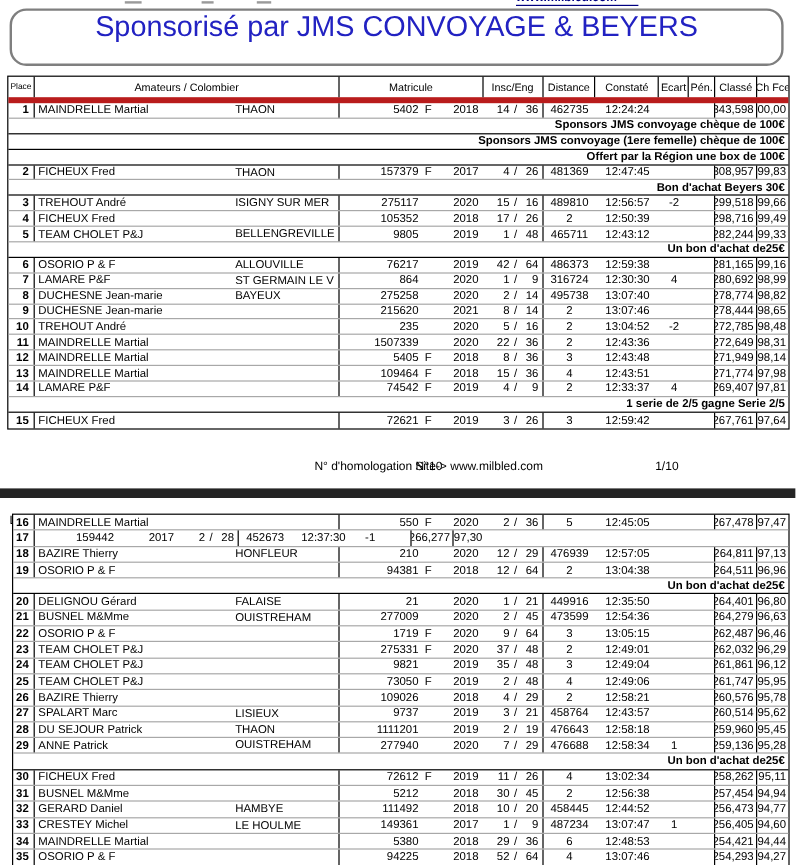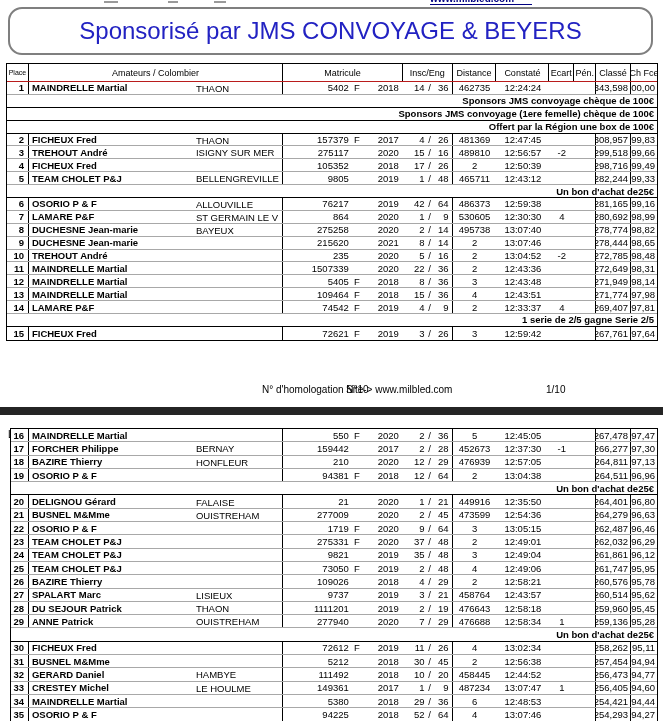--- a/index.html
+++ b/index.html
@@ -18,7 +18,7 @@
   .banner{
     position:absolute;top:7px;left:8px;width:645px;height:48px;
     border:2px solid #7f7f7f;border-radius:14px;box-sizing:border-box;
-    display:flex;align-items:center;justify-content:center;background:#fff;
+    display:flex;align-items:flex-start;justify-content:center;background:#fff;
   }
   .banner-title{color:#2222c2;font-size:24px;letter-spacing:0px;white-space:nowrap;}
   

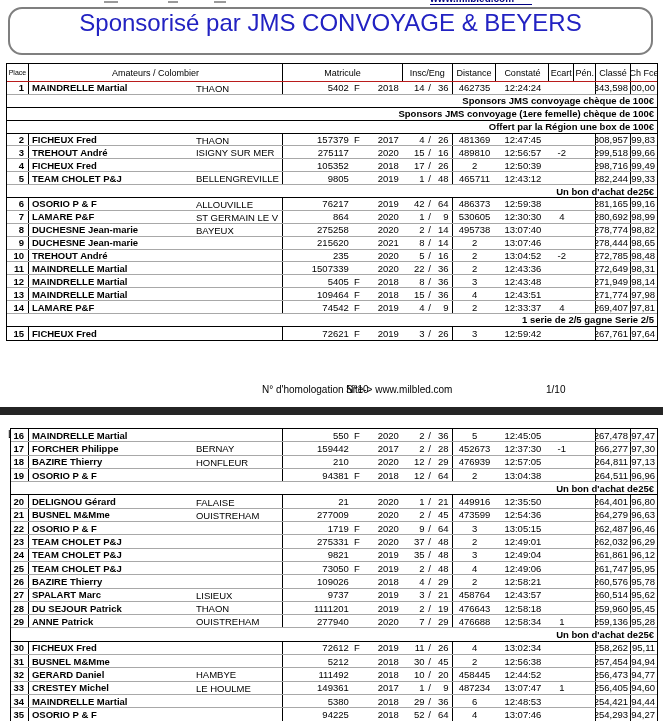--- a/index.html
+++ b/index.html
@@ -25,7 +25,7 @@
   .rtable{position:absolute;border:1px solid #000;box-sizing:border-box;background:#fff;}
   .t1{top:63px;left:6px;width:652px;}
   .t2{top:428px;left:10px;width:648px;}
-  .thead{display:flex;height:17px;border-bottom:1px solid #b91c1c;font-size:9px;}
+  .thead{display:flex;height:17px;border-bottom:5px solid #b91c1c;font-size:9px;}
   .thead .c{box-sizing:border-box;border-right:1px solid #000;display:flex;align-items:center;justify-content:center;white-space:nowrap;overflow:hidden;}
   .thead .c:last-child{border-right:none;}
   .thead .h-place{font-size:7px;}

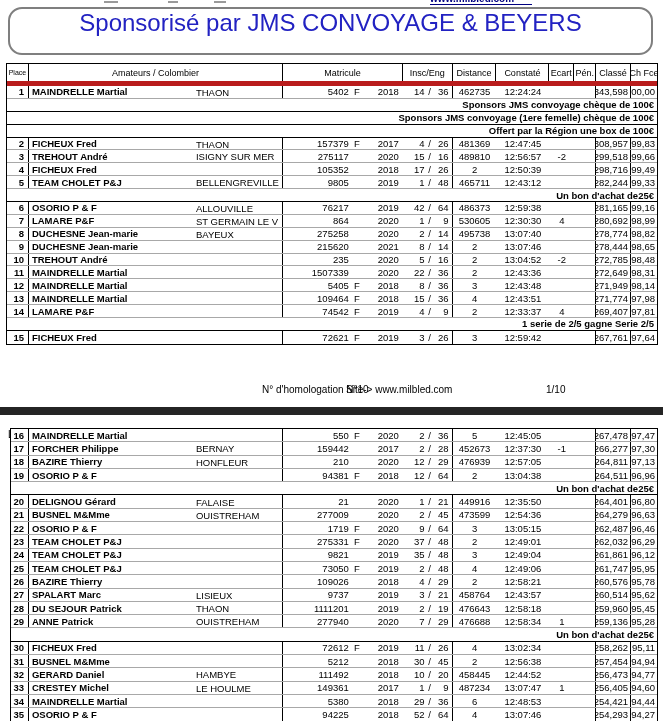--- a/index.html
+++ b/index.html
@@ -43,7 +43,7 @@
   .trow .place,.trow .name,.trow .insc,.trow .pen,.trow .classe{border-right:1px solid #000;}
   .trow .place{justify-content:flex-end;padding-right:4px;font-weight:bold;}
   .trow .name{position:relative;padding-left:3px;}
-  .trow .name .nm{font-weight:bold;}
+  .trow .name .nm{font-weight:normal;}
   .trow .name .city{position:absolute;left:167px;top:50%;transform:translateY(-50%);}
   .trow .matric{display:flex;}
   .matric .mnum{flex:1;text-align:right;}

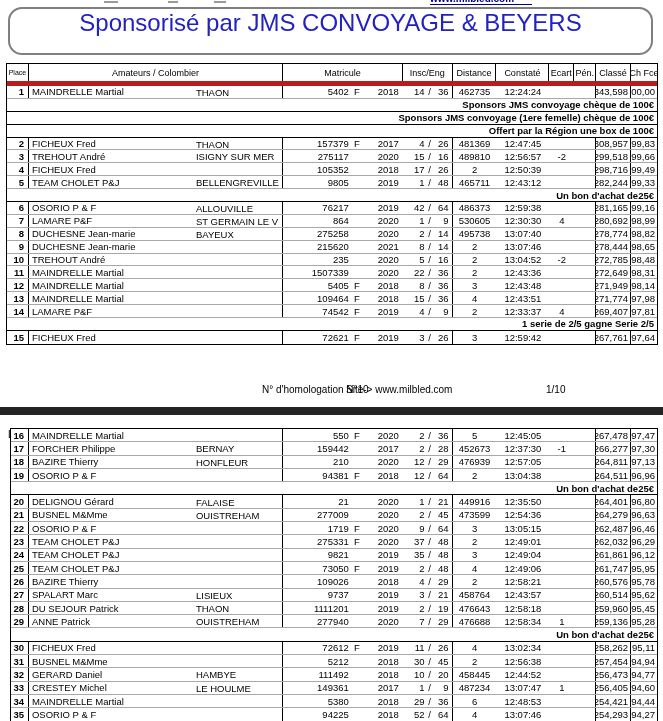--- a/index.html
+++ b/index.html
@@ -148,6 +148,9 @@
         <div class="c w-classe classe">1308,957</div>
         <div class="c w-coef coef">99,83</div>
       </div>
+      <div class="trow bonus">
+        <span class="bonus-text">Bon d'achat Beyers 30€</span>
+      </div>
       <div class="trow result">
         <div class="c w-place place">3</div>
         <div class="c w-name name">

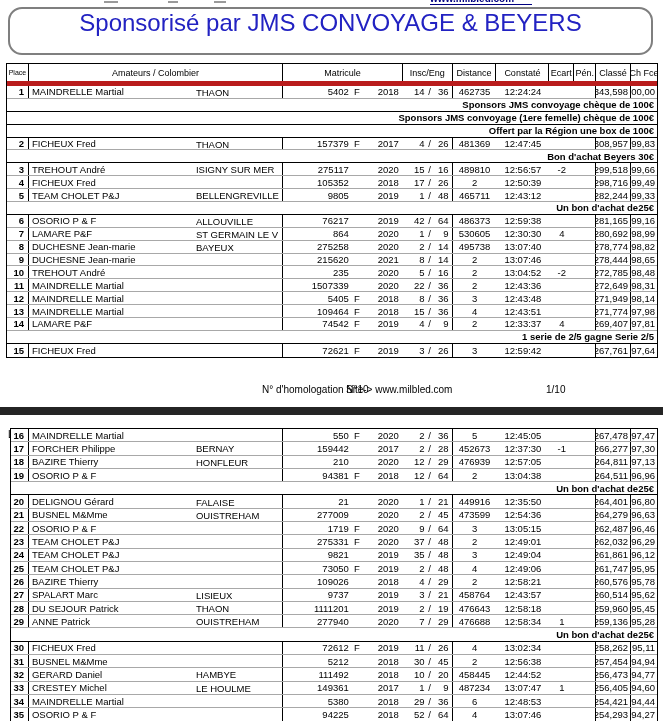--- a/index.html
+++ b/index.html
@@ -262,7 +262,7 @@
           <span class="sl">/</span>
           <span class="tot">9</span>
         </div>
-        <div class="c w-dist dist">530605</div>
+        <div class="c w-dist dist">316724</div>
         <div class="c w-time time">12:30:30</div>
         <div class="c w-ecart ecart">4</div>
         <div class="c w-pen pen"></div>

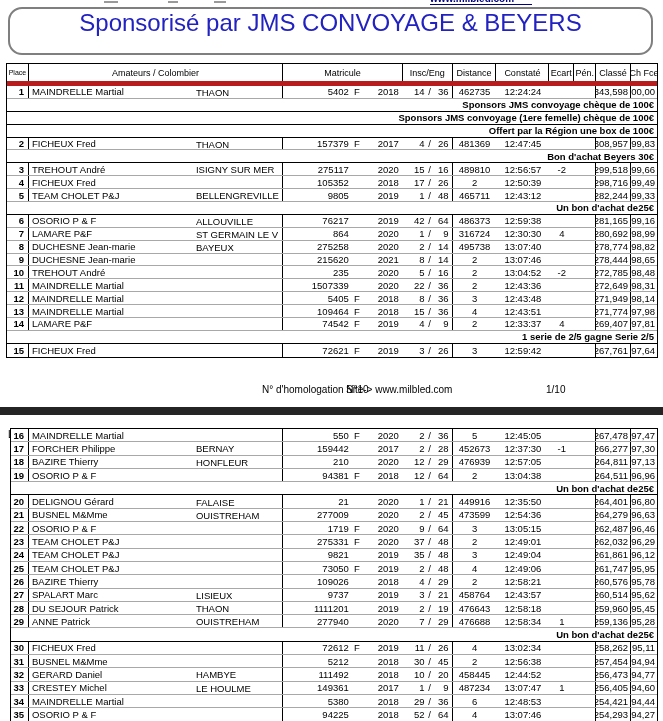--- a/index.html
+++ b/index.html
@@ -495,10 +495,6 @@
       </div>
       <div class="trow result">
         <div class="c w-place place">17</div>
-        <div class="c w-name name">
-          <span class="nm">FORCHER Philippe</span>
-          <span class="city">BERNAY</span>
-        </div>
         <div class="c w-matric matric">
           <span class="mnum">159442</span>
           <span class="msex"></span>

